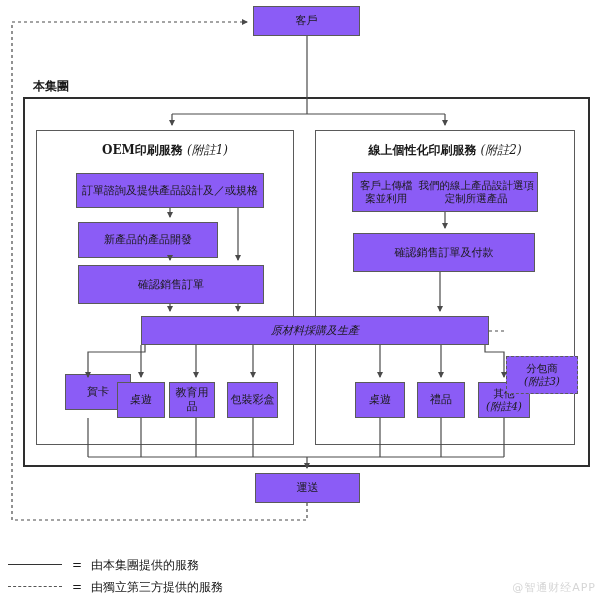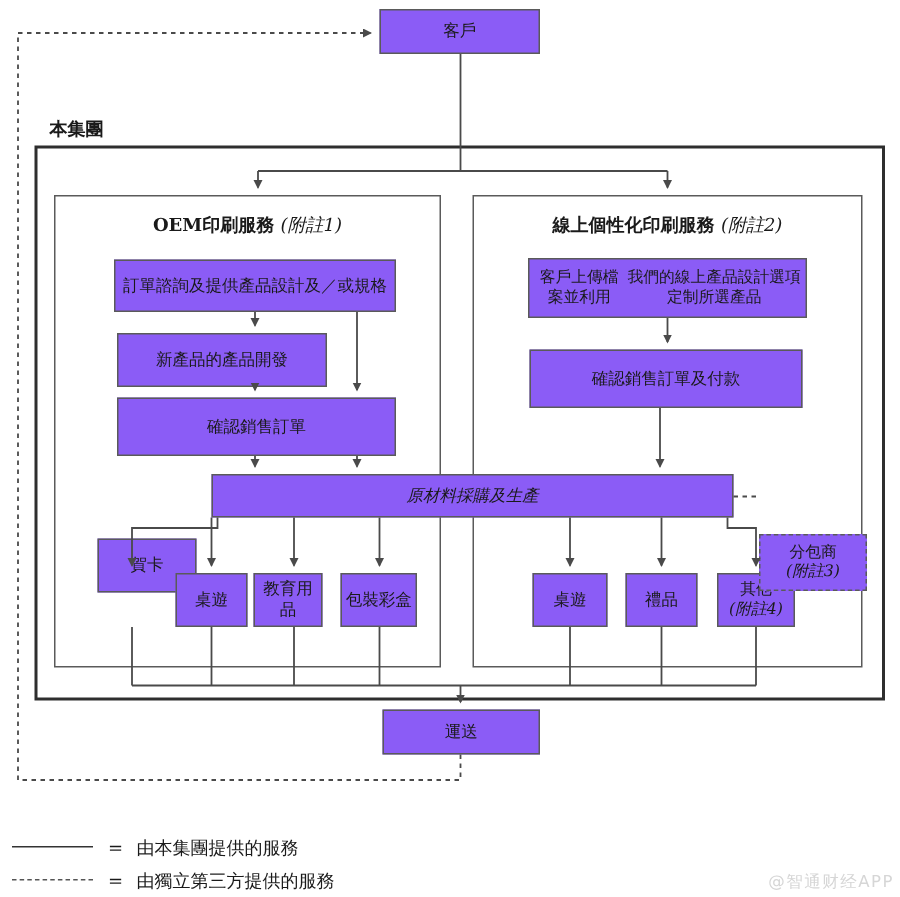--- a/index.html
+++ b/index.html
@@ -85,7 +85,7 @@
     <span class="note">(附註3)</span>
   </div>
 
-  <div class="box" style="left:65px;top:359px;width:66px;height:36px;">
+  <div class="box" style="left:65px;top:374px;width:66px;height:36px;">
     <span>賀卡</span>
   </div>
   <div class="box" style="left:117px;top:382px;width:48px;height:36px;">

